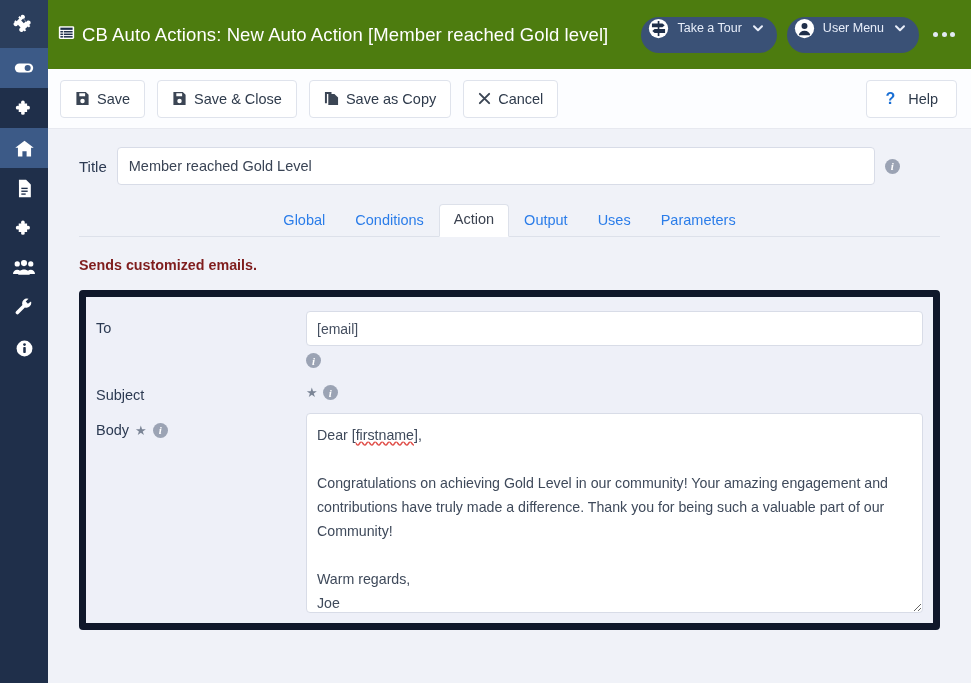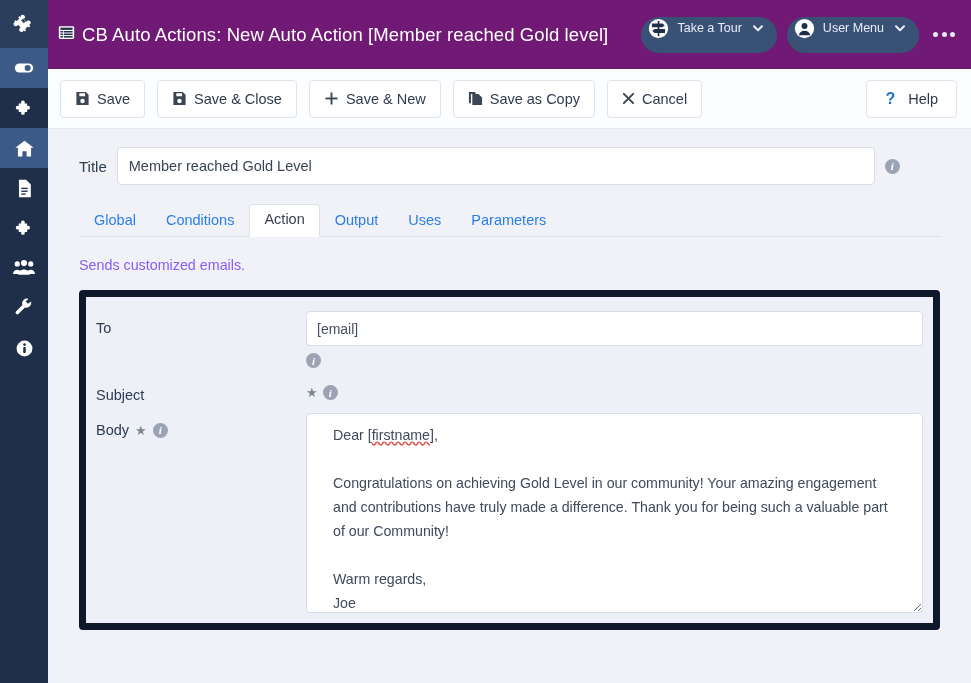--- a/index.html
+++ b/index.html
@@ -36,7 +36,7 @@
 
   
   .header {
-    height: 69px; background: #701a75;
+    height: 69px; background: #4d7c0f;
     display: flex; align-items: center;
     padding: 0 14px 0 10px;
     color: #fff;

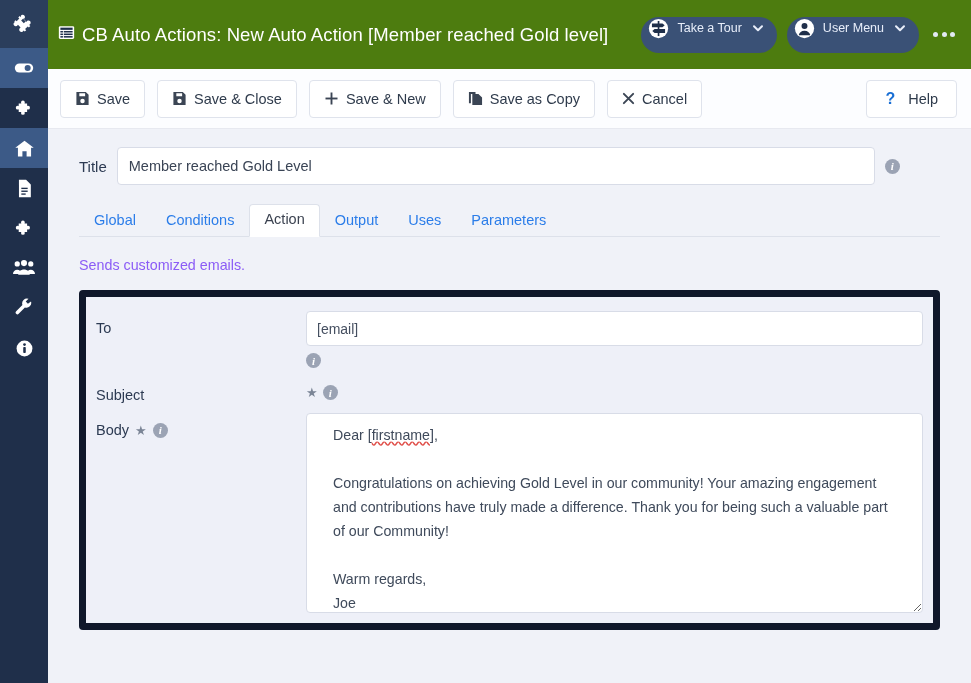--- a/index.html
+++ b/index.html
@@ -349,15 +349,6 @@
         <span>Save &amp; Close</span>
       </button>
 
-      <button class="tbtn">
-        <span class="ic">
-          <svg width="15" height="15" viewBox="0 0 16 16" fill="#3b4554">
-              <rect x="7" y="1.6" width="2" height="12.8"></rect>
-              <rect x="1.6" y="7" width="12.8" height="2"></rect>
-            </svg>
-        </span>
-        <span>Save &amp; New</span>
-      </button>
 
       <button class="tbtn">
         <span class="ic">

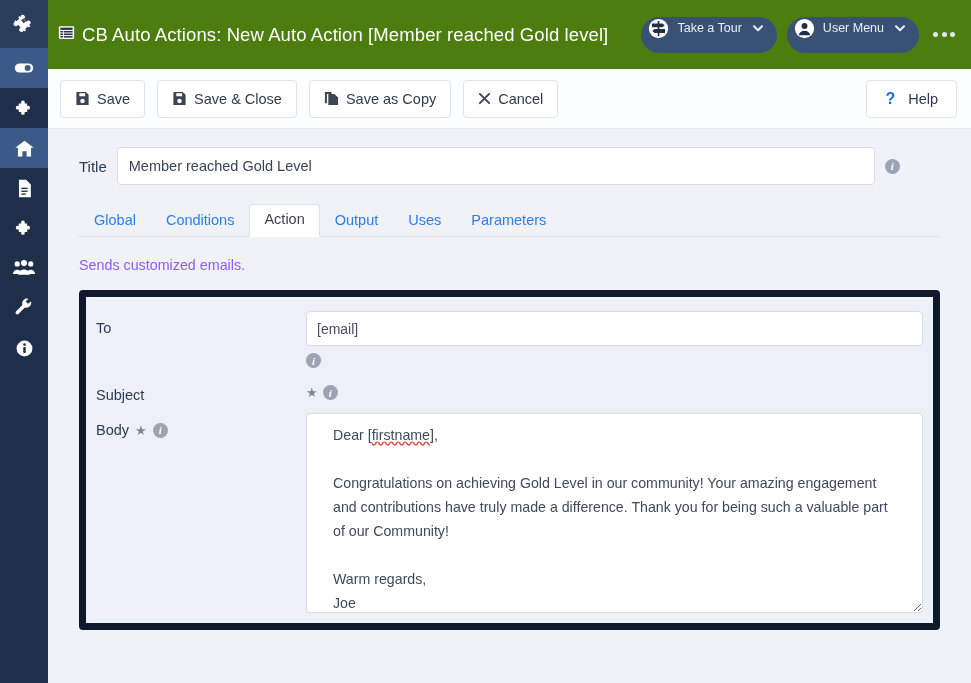--- a/index.html
+++ b/index.html
@@ -125,6 +125,7 @@
     display: flex; align-items: flex-end;
     border-bottom: 1px solid #dde1ea;
     height: 33px;
+    justify-content: center;
   }
   .tab {
     font-size: 14.5px;

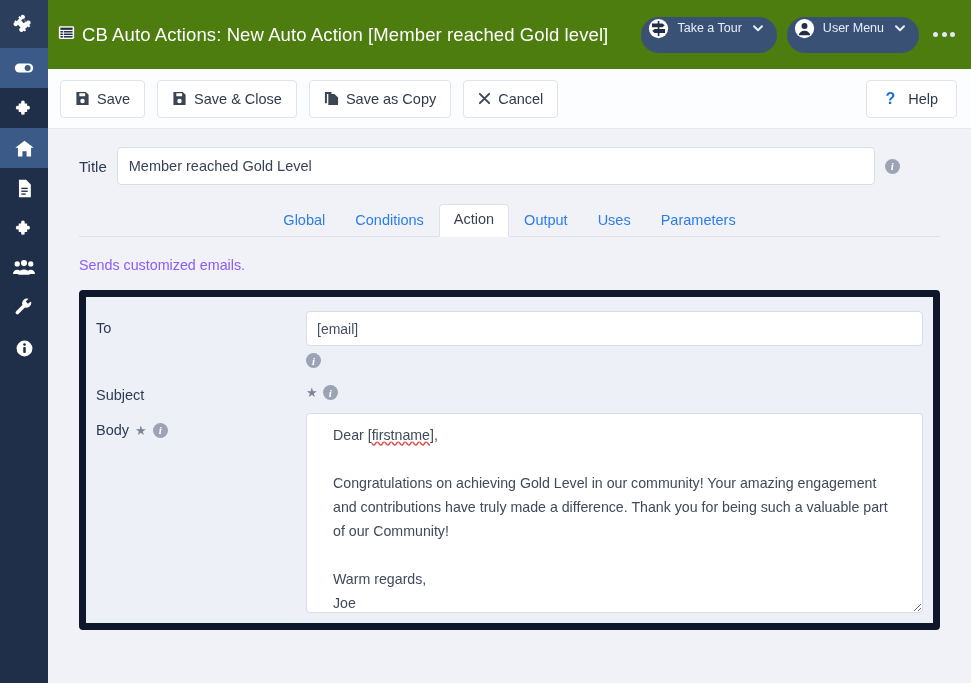--- a/index.html
+++ b/index.html
@@ -150,7 +150,7 @@
 
   .desc {
     margin-top: 20px;
-    font-size: 14.3px; font-weight: 400; color: #8b5cf6;
+    font-size: 14.3px; font-weight: 700; color: #7f1d1d;
   }
 
   

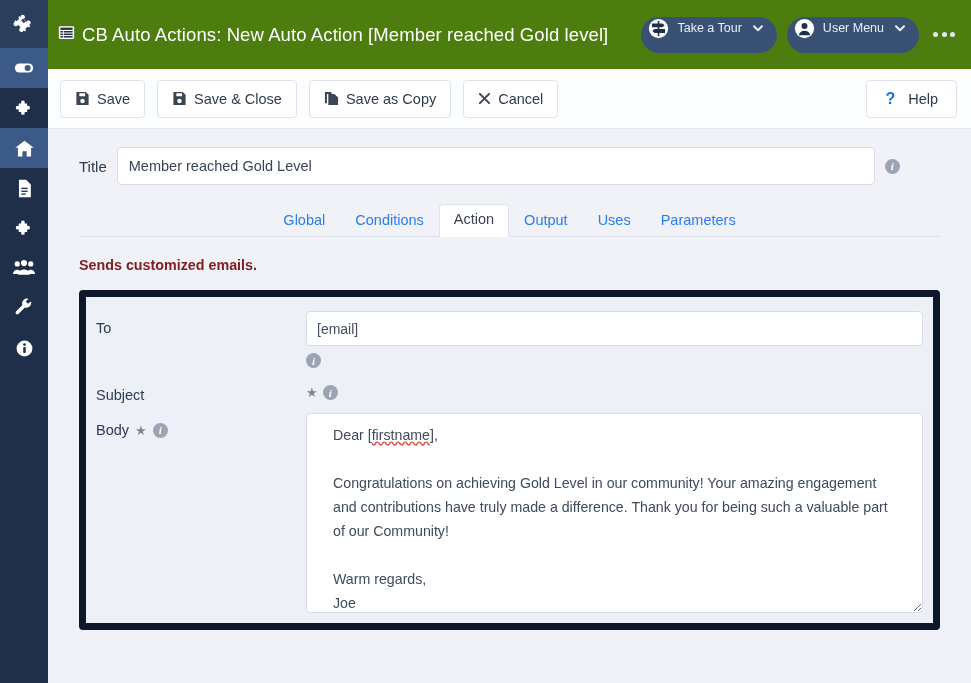--- a/index.html
+++ b/index.html
@@ -184,7 +184,7 @@
     height: 200px;
     border: 1px solid #d8dce7; border-radius: 4px;
     background: #fff;
-    padding: 9px 26px;
+    padding: 9px 10px;
     font-size: 14.2px; line-height: 24px; color: #3f4a5b;
     font-family: "Liberation Sans", sans-serif;
     resize: vertical;

